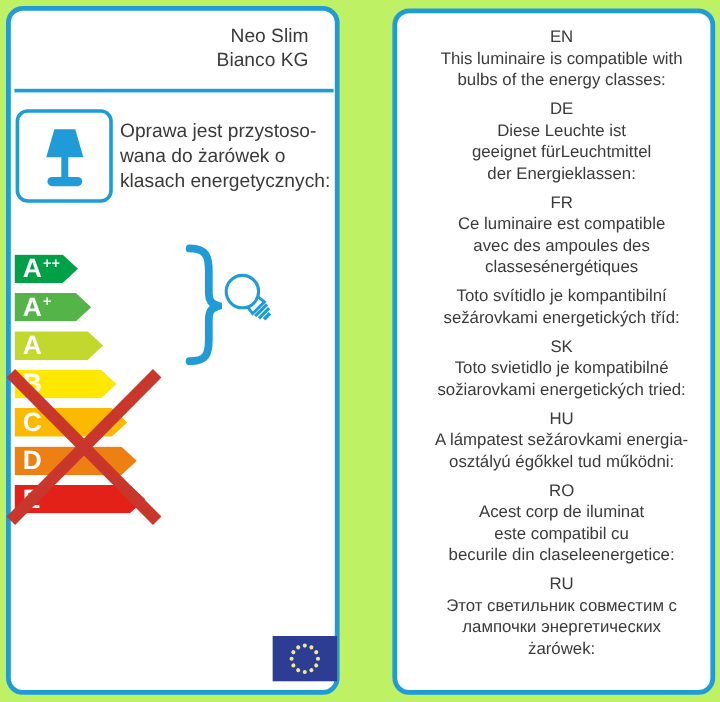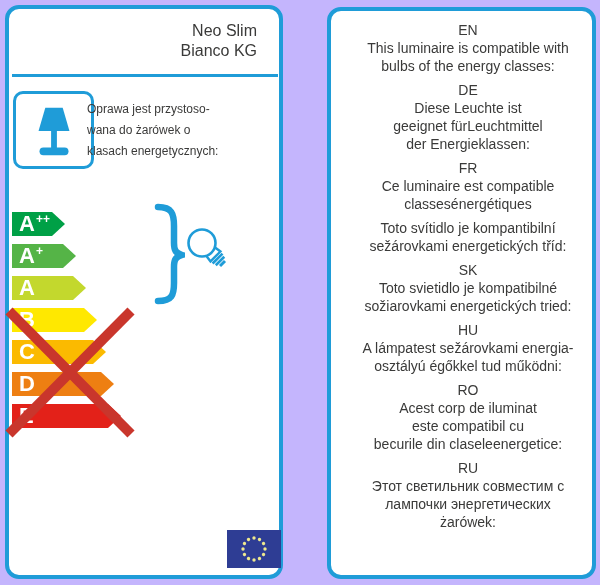--- a/index.html
+++ b/index.html
@@ -12,7 +12,7 @@
   *{margin:0;padding:0;box-sizing:border-box;}
   html,body{background:#fff;}
   body{width:600px;height:585px;font-family:"Liberation Sans",sans-serif;color:var(--text);}
-  .stage{position:relative;width:600px;height:585px;background:#c4b5fd;overflow:hidden;}
+  .stage{position:relative;width:600px;height:585px;background:#bef264;overflow:hidden;}
   .panel{position:absolute;border:4px solid var(--blue);border-radius:14px;background:#fff;}
   .panel-left{left:5px;top:5px;width:278px;height:574px;}
   .panel-right{left:327px;top:7px;width:269px;height:572px;}

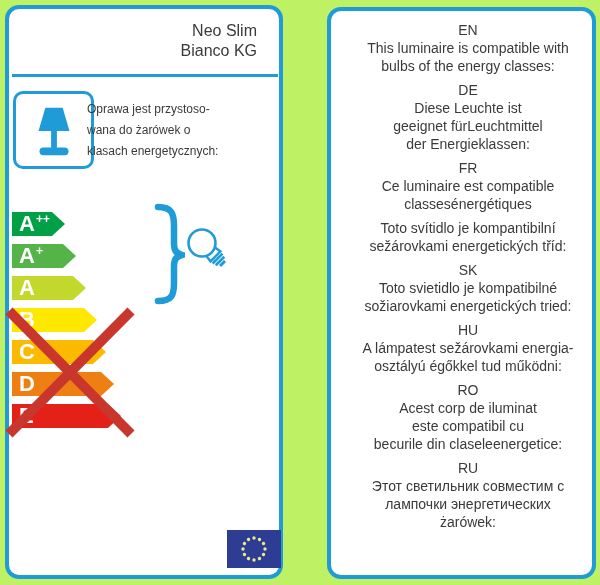--- a/index.html
+++ b/index.html
@@ -23,7 +23,7 @@
 
   .lamp-box{position:absolute;left:13px;top:91px;width:81px;height:78px;border:3px solid var(--blue);
     border-radius:10px;display:flex;align-items:center;justify-content:center;background:#fff;}
-  .lamp-note{position:absolute;left:87px;top:99px;width:180px;font-size:12px;line-height:21px;color:var(--text);}
+  .lamp-note{position:absolute;left:100px;top:99px;width:180px;font-size:16px;line-height:21px;color:var(--text);}
 
   .arrow-list{position:absolute;left:12px;top:212px;}
   .arrow{height:24px;margin-bottom:8px;display:flex;align-items:flex-start;color:#fff;

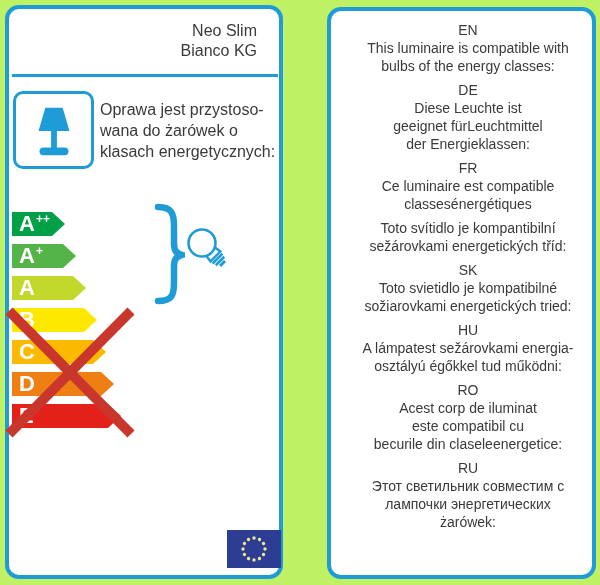--- a/index.html
+++ b/index.html
@@ -158,6 +158,7 @@
       <div class="lang-block">
         <div class="lang-code">FR</div>
         <div class="lang-line">Ce luminaire est compatible</div>
+        <div class="lang-line">avec des ampoules des</div>
         <div class="lang-line">classesénergétiques</div>
       </div>
       <div class="lang-block">

